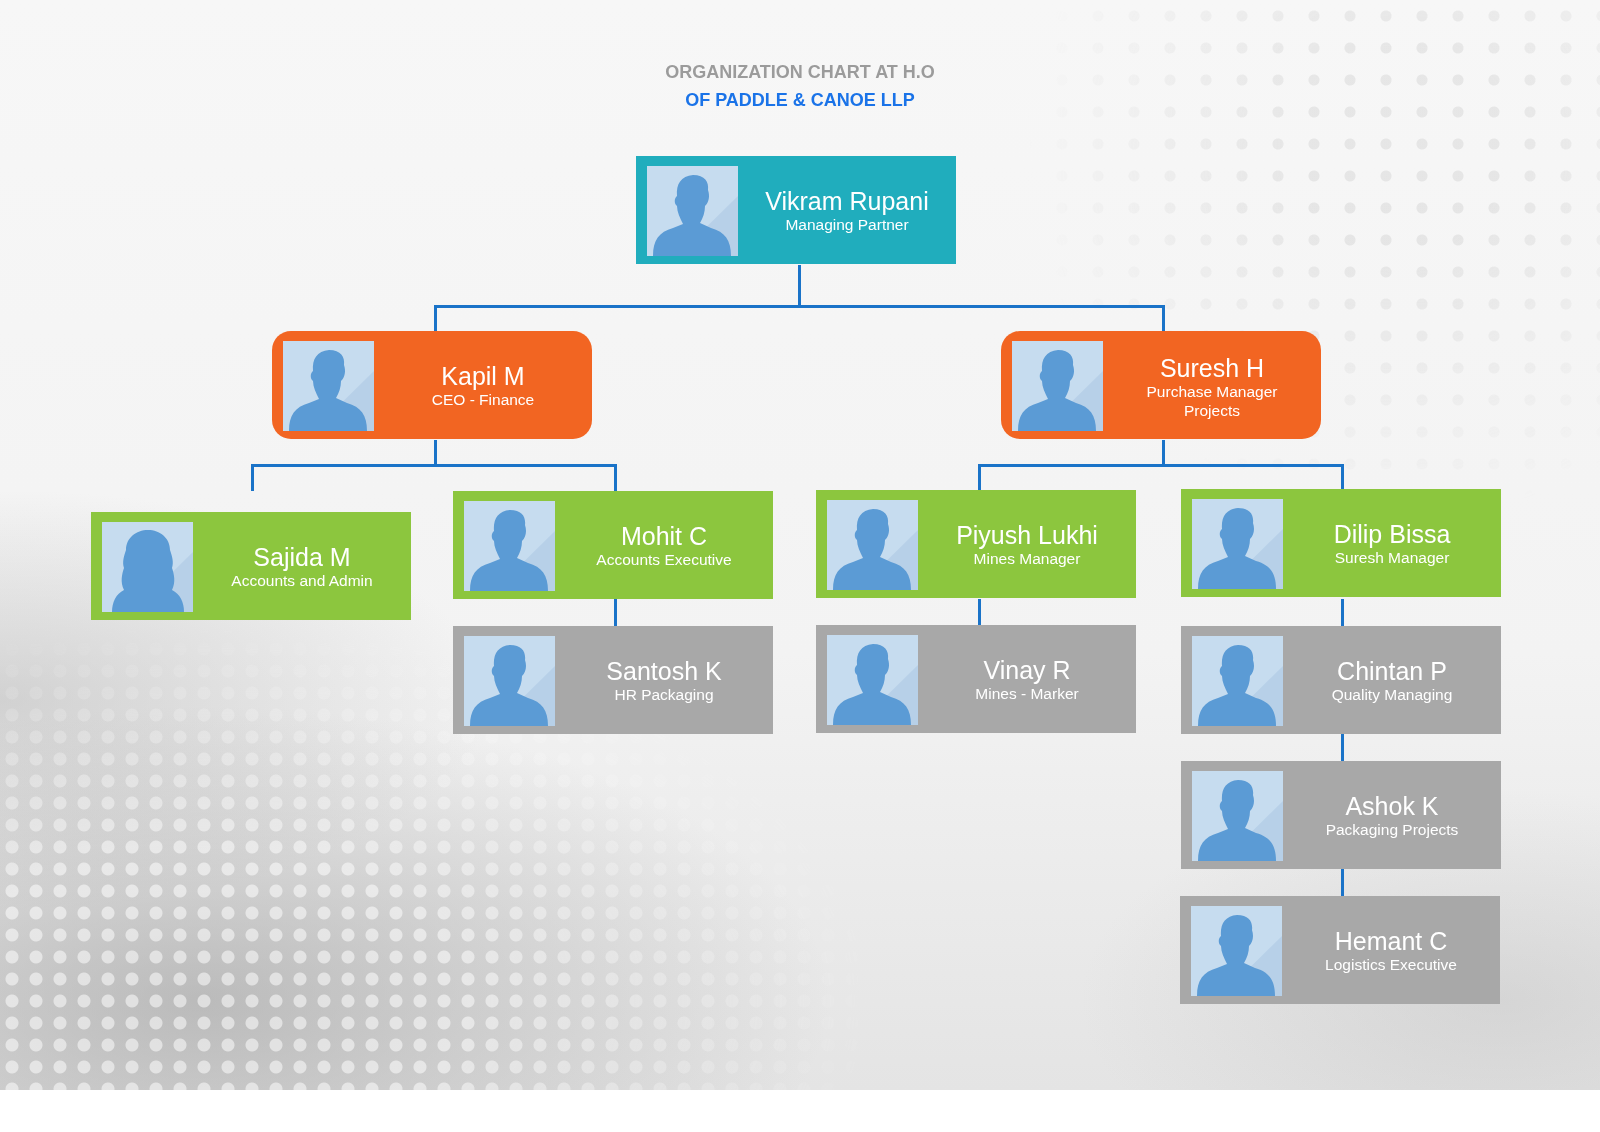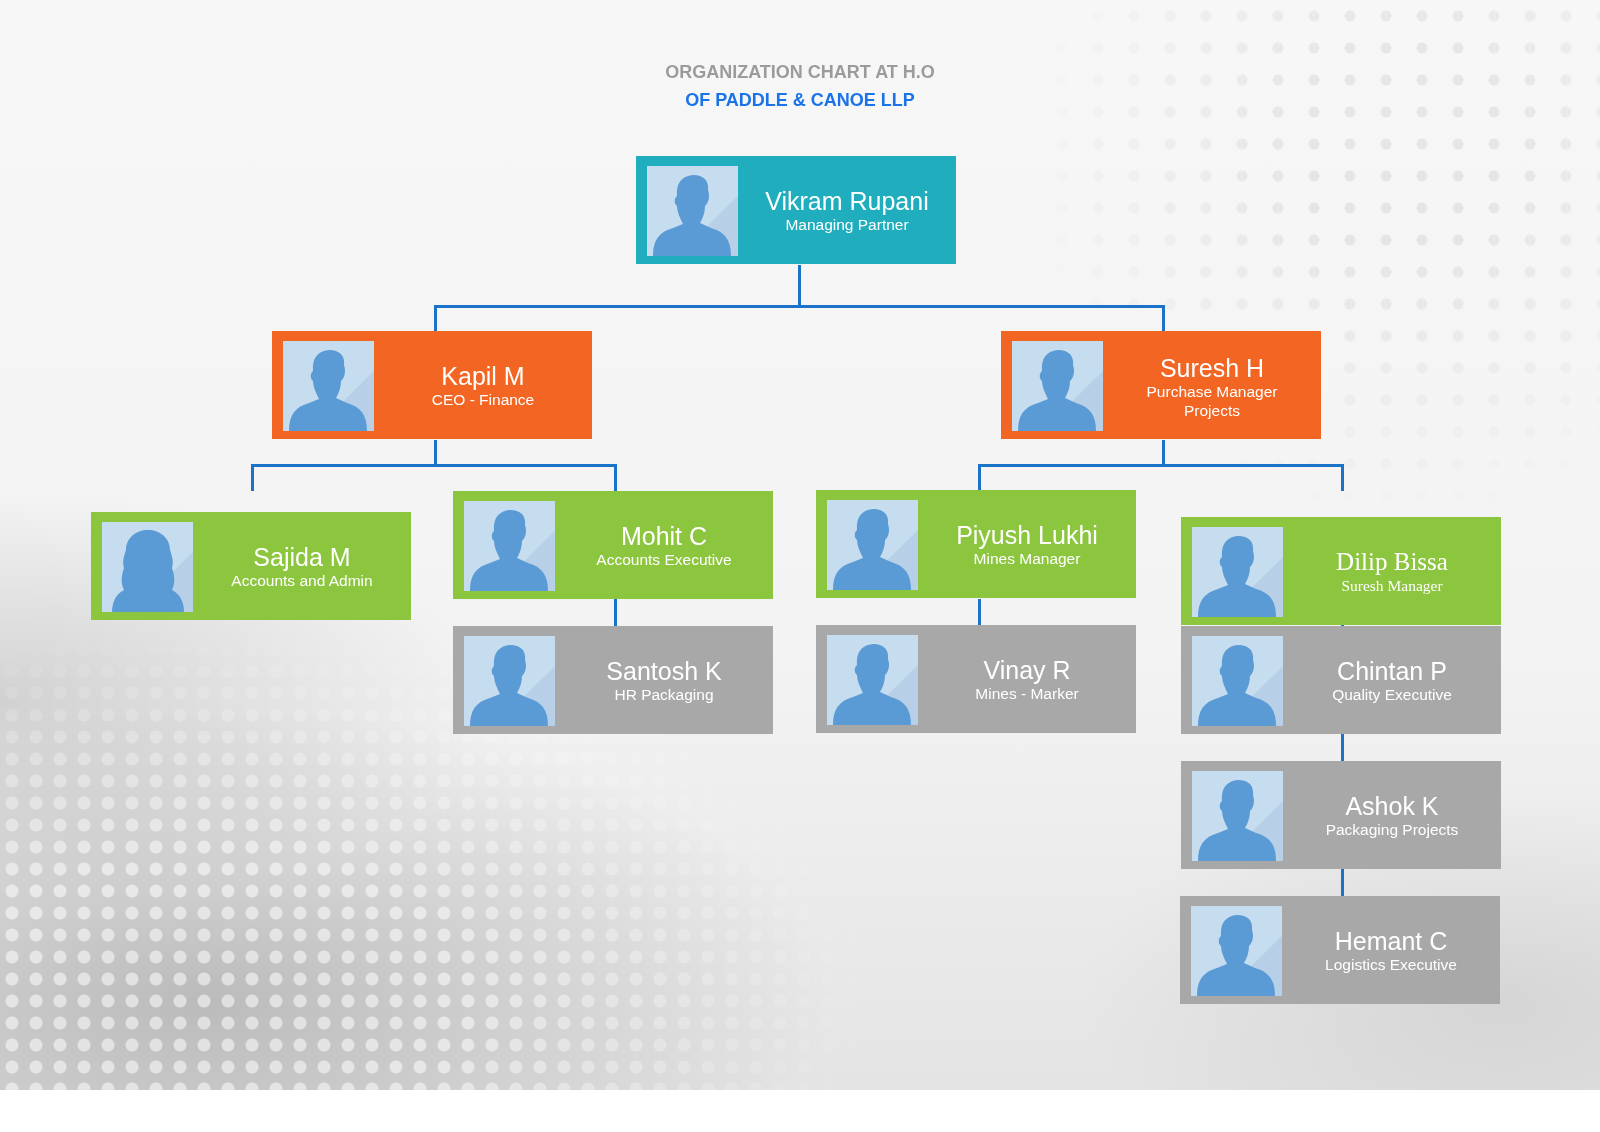--- a/index.html
+++ b/index.html
@@ -29,7 +29,7 @@
   .line { position:absolute; background:#1a73c8; }
   .card { position:absolute; width:320px; height:108px; display:flex; align-items:center; box-sizing:border-box; }
   .teal { background:#20adbd;padding-left:43px; }
-  .orange { background:#f26522; }
+  .orange { background:#f26522;border-radius:19px; }
   .green { background:#8cc63e; }
   .gray { background:#a8a8a8; }
   .avatar { position:absolute; left:11px; top:10px; width:91px; height:90px; background:#c6dcef; overflow:hidden; }

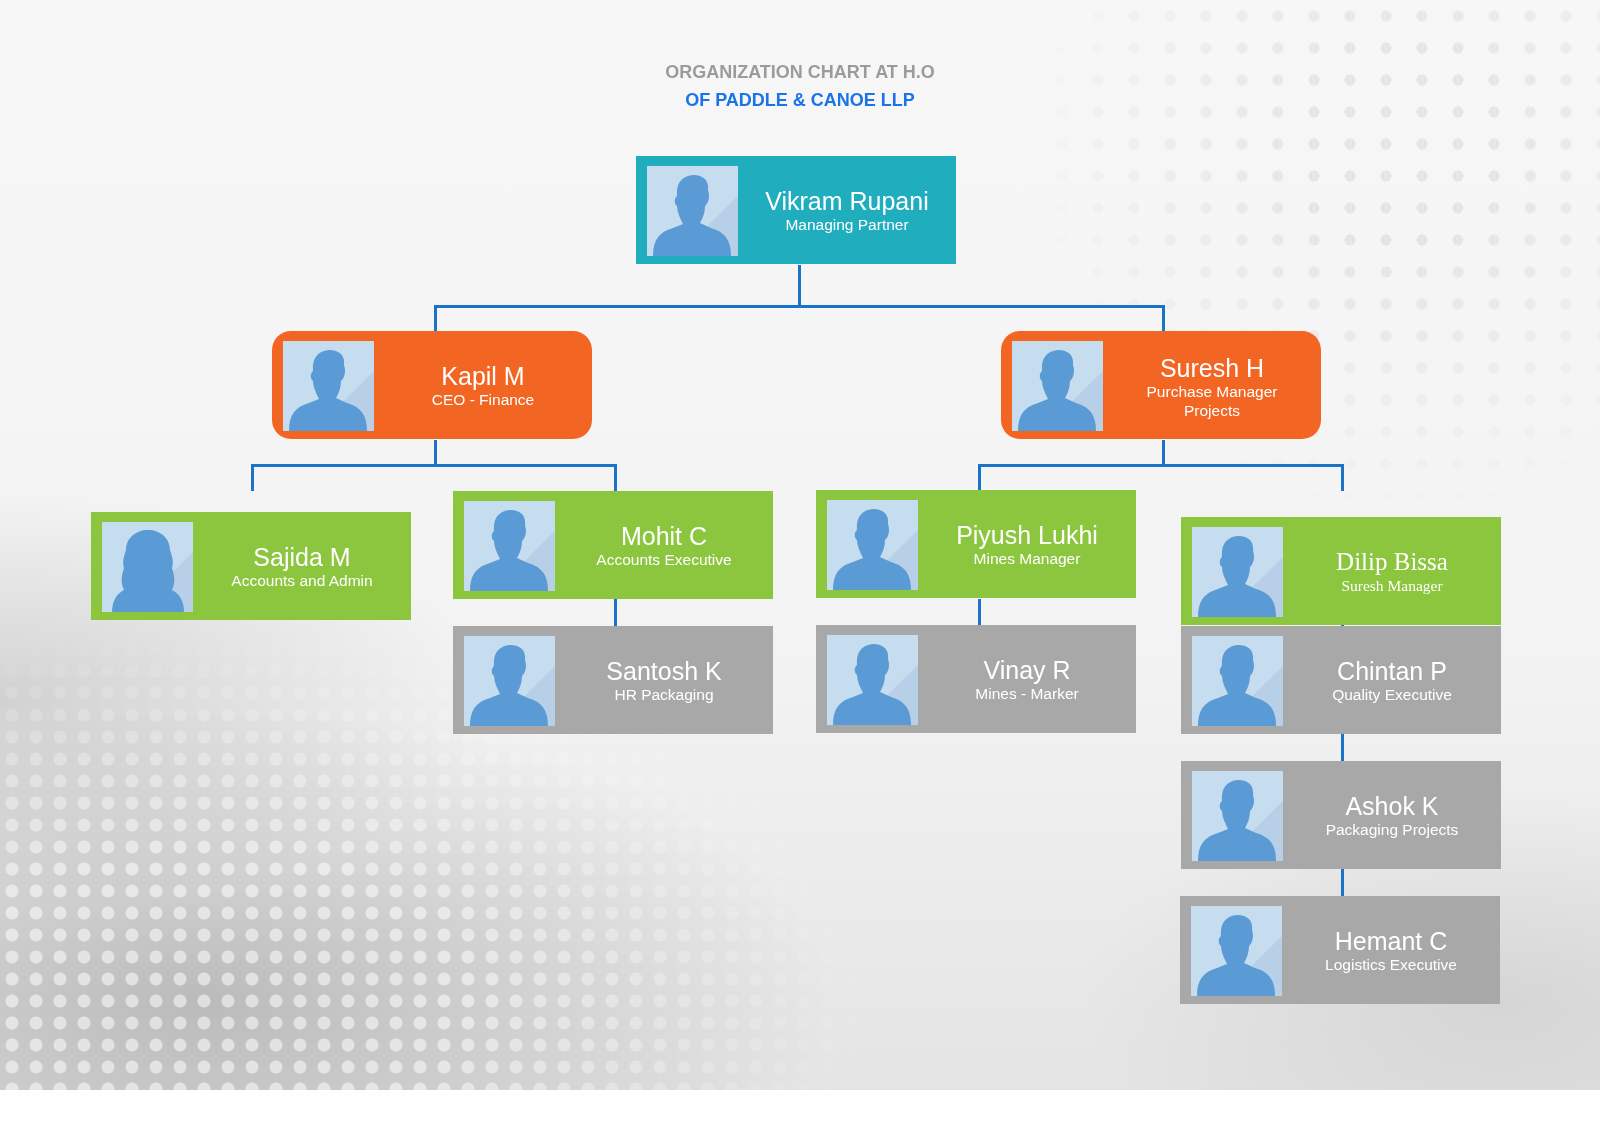--- a/index.html
+++ b/index.html
@@ -158,7 +158,7 @@
   </div>
 </div>
 
-<div class="card green" style="left:1181px; top:517px;font-family:Liberation Serif, serif;">
+<div class="card green" style="left:1181px; top:489px;">
   <div class="avatar">
       <svg>
         <use href="#male"></use>

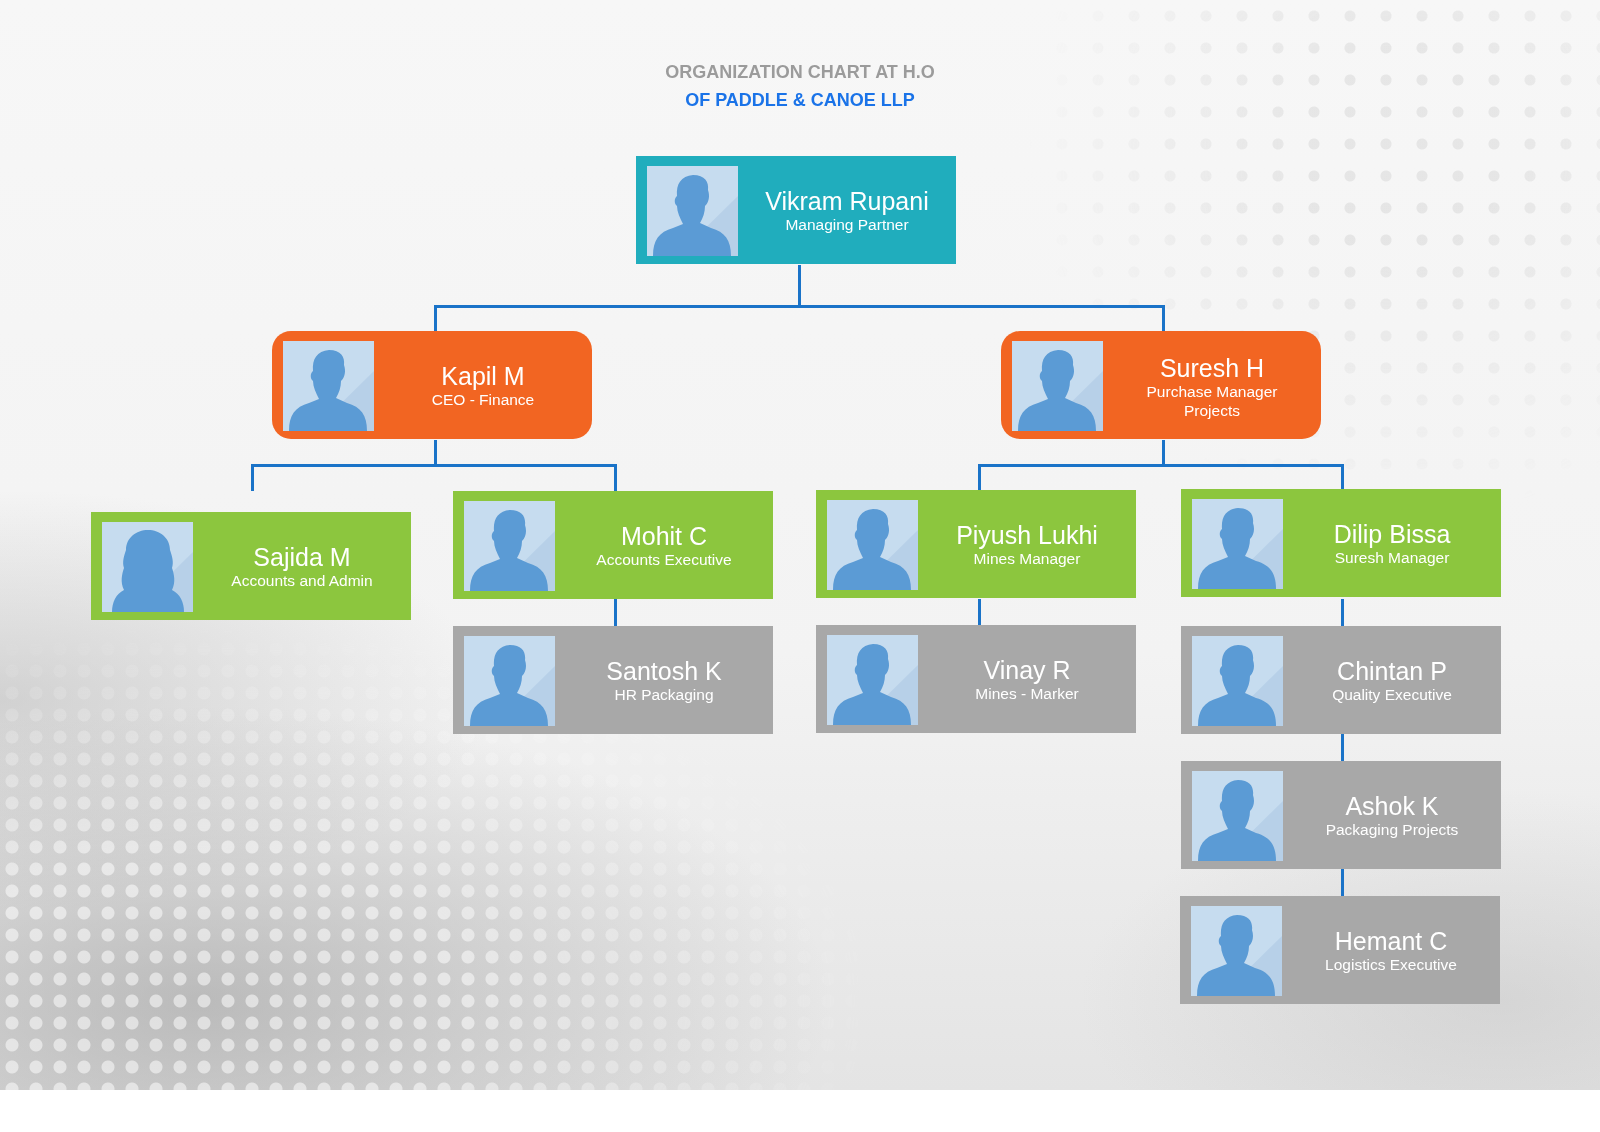--- a/index.html
+++ b/index.html
@@ -202,7 +202,7 @@
     </div>
   <div class="text">
     <div class="name">Chintan P</div>
-    <div class="role">Quality Executive</div>
+    <div class="role">Quality Managing</div>
   </div>
 </div>
 

